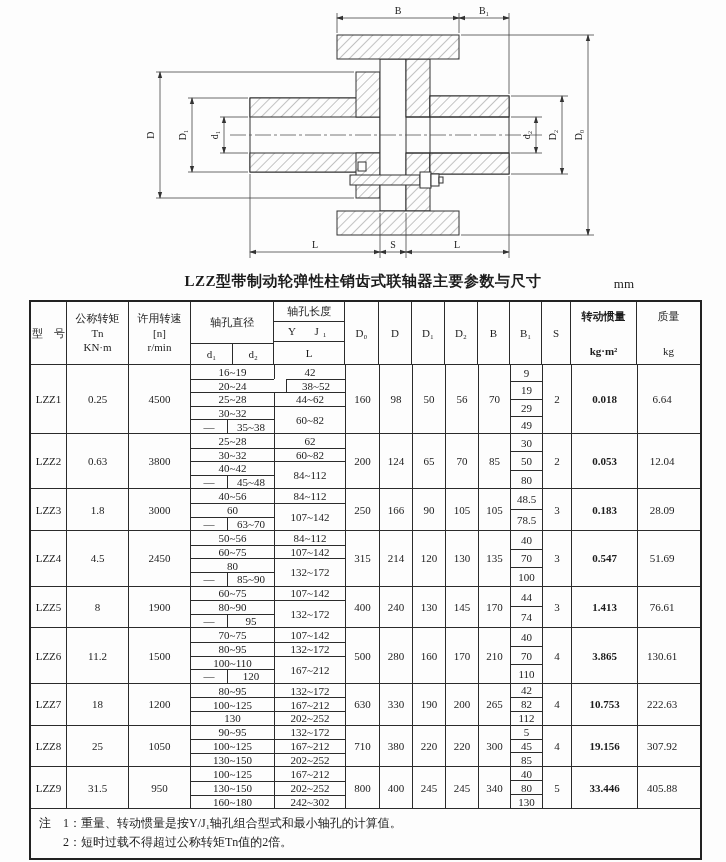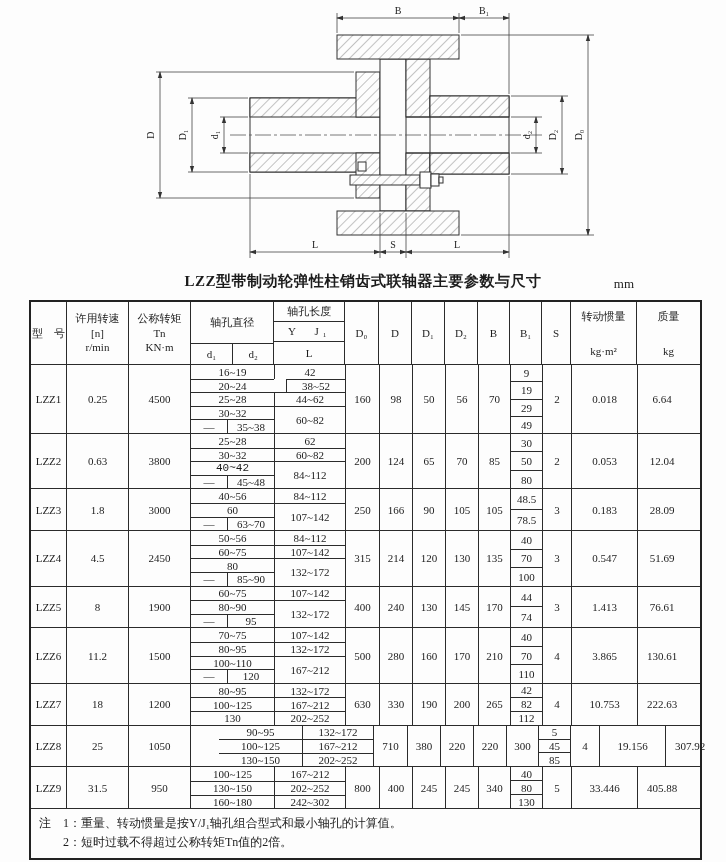--- a/index.html
+++ b/index.html
@@ -181,15 +181,15 @@
   <div class="spec-table">
     <div class="thead">
       <div class="hc w-model">型　号</div>
+      <div class="stack w-torque">
+        <span>公称转矩</span>
+        <span>Tn</span>
+        <span>KN·m</span>
+      </div>
       <div class="stack w-speed">
         <span>许用转速</span>
         <span>[n]</span>
         <span>r/min</span>
-      </div>
-      <div class="stack w-torque">
-        <span>公称转矩</span>
-        <span>Tn</span>
-        <span>KN·m</span>
       </div>
       <div class="bore-head w-borelen">
         <div class="dia">

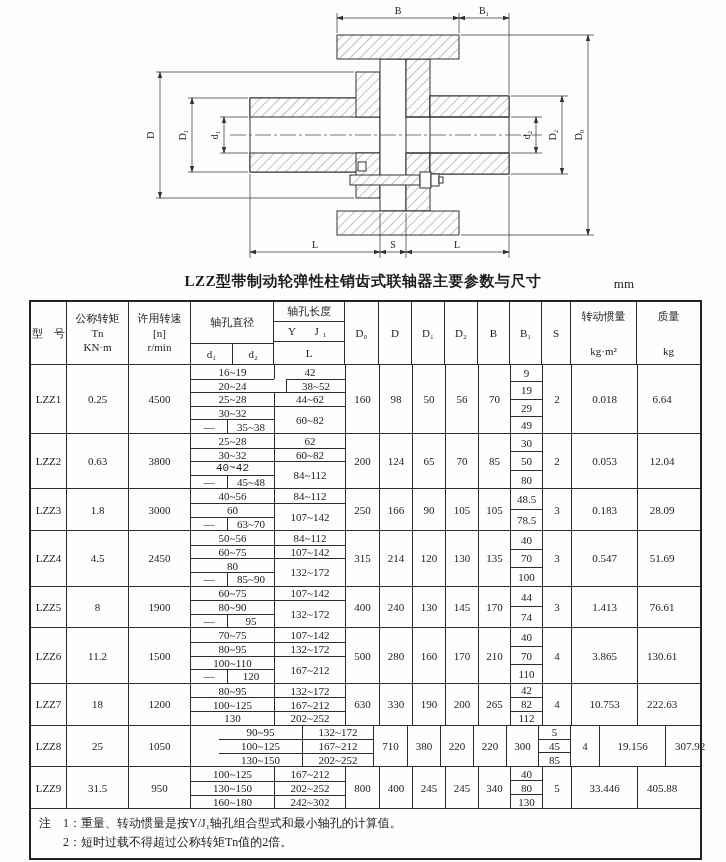--- a/index.html
+++ b/index.html
@@ -35,7 +35,7 @@
   .w-borelen{width:154px;}
   .w-d0{width:34px;}.w-D{width:33px;}.w-D1{width:33px;}.w-D2{width:33px;}
   .w-B{width:32px;}.w-B1{width:32px;}.w-S{width:29px;}
-  .w-inertia{width:66px;}.w-mass{width:64px;}
+  .w-inertia{width:66px;font-weight:bold;}.w-mass{width:64px;}
   .bore-top{flex:1;display:flex;align-items:center;justify-content:center;}
   .bore-bot{height:21px;border-top:1px solid #2b2b2b;display:flex;box-sizing:border-box;}
   .bore-bot span{flex:1;display:flex;align-items:center;justify-content:center;}

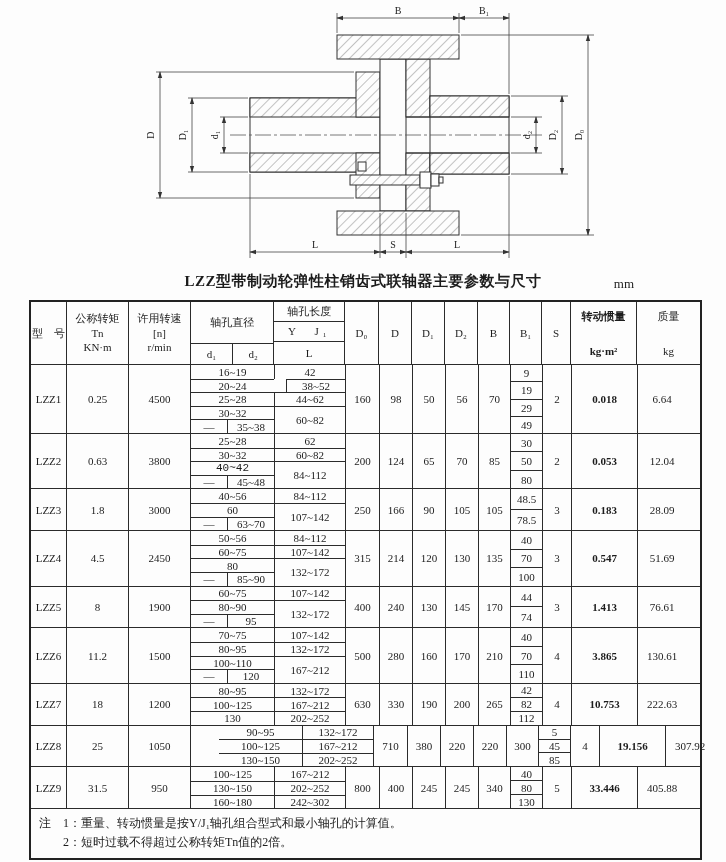--- a/index.html
+++ b/index.html
@@ -263,7 +263,7 @@
           <div class="bore-grid" style="grid-template-rows: repeat(4, 1fr);">
             <div class="dcell serif" style="grid-row: 1 / span 1;">25~28</div>
             <div class="dcell serif bt" style="grid-row: 2 / span 1;">30~32</div>
-            <div class="dcell serif bt" style="grid-row: 3 / span 1; font-family: Liberation Mono, monospace;">40~42</div>
+            <div class="dcell serif bt" style="grid-row: 3 / span 1;">40~42</div>
             <div class="dcell dsplit bt" style="grid-row: 4 / span 1;">
               <div class="dhalf d1 serif">—</div>
               <div class="dhalf serif">45~48</div>

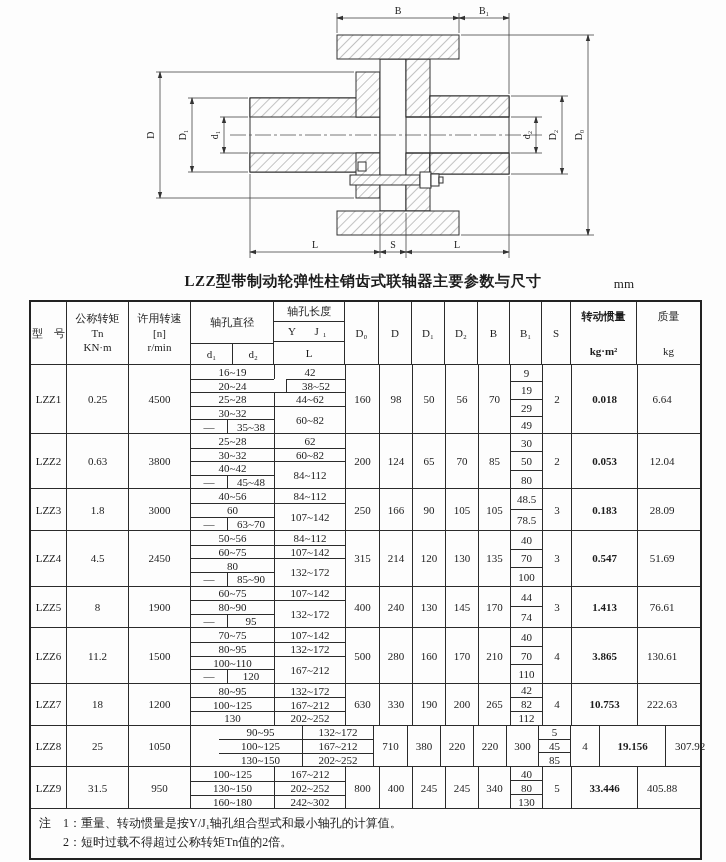--- a/index.html
+++ b/index.html
@@ -430,7 +430,7 @@
           <div class="c w-model serif">LZZ8</div>
           <div class="c w-torque serif">25</div>
           <div class="c w-speed serif">1050</div>
-          <div class="bore-grid" style="grid-template-rows: repeat(3, 1fr); padding-left: 28px;">
+          <div class="bore-grid" style="grid-template-rows: repeat(3, 1fr);">
             <div class="dcell serif" style="grid-row: 1 / span 1;">90~95</div>
             <div class="dcell serif bt" style="grid-row: 2 / span 1;">100~125</div>
             <div class="dcell serif bt" style="grid-row: 3 / span 1;">130~150</div>

